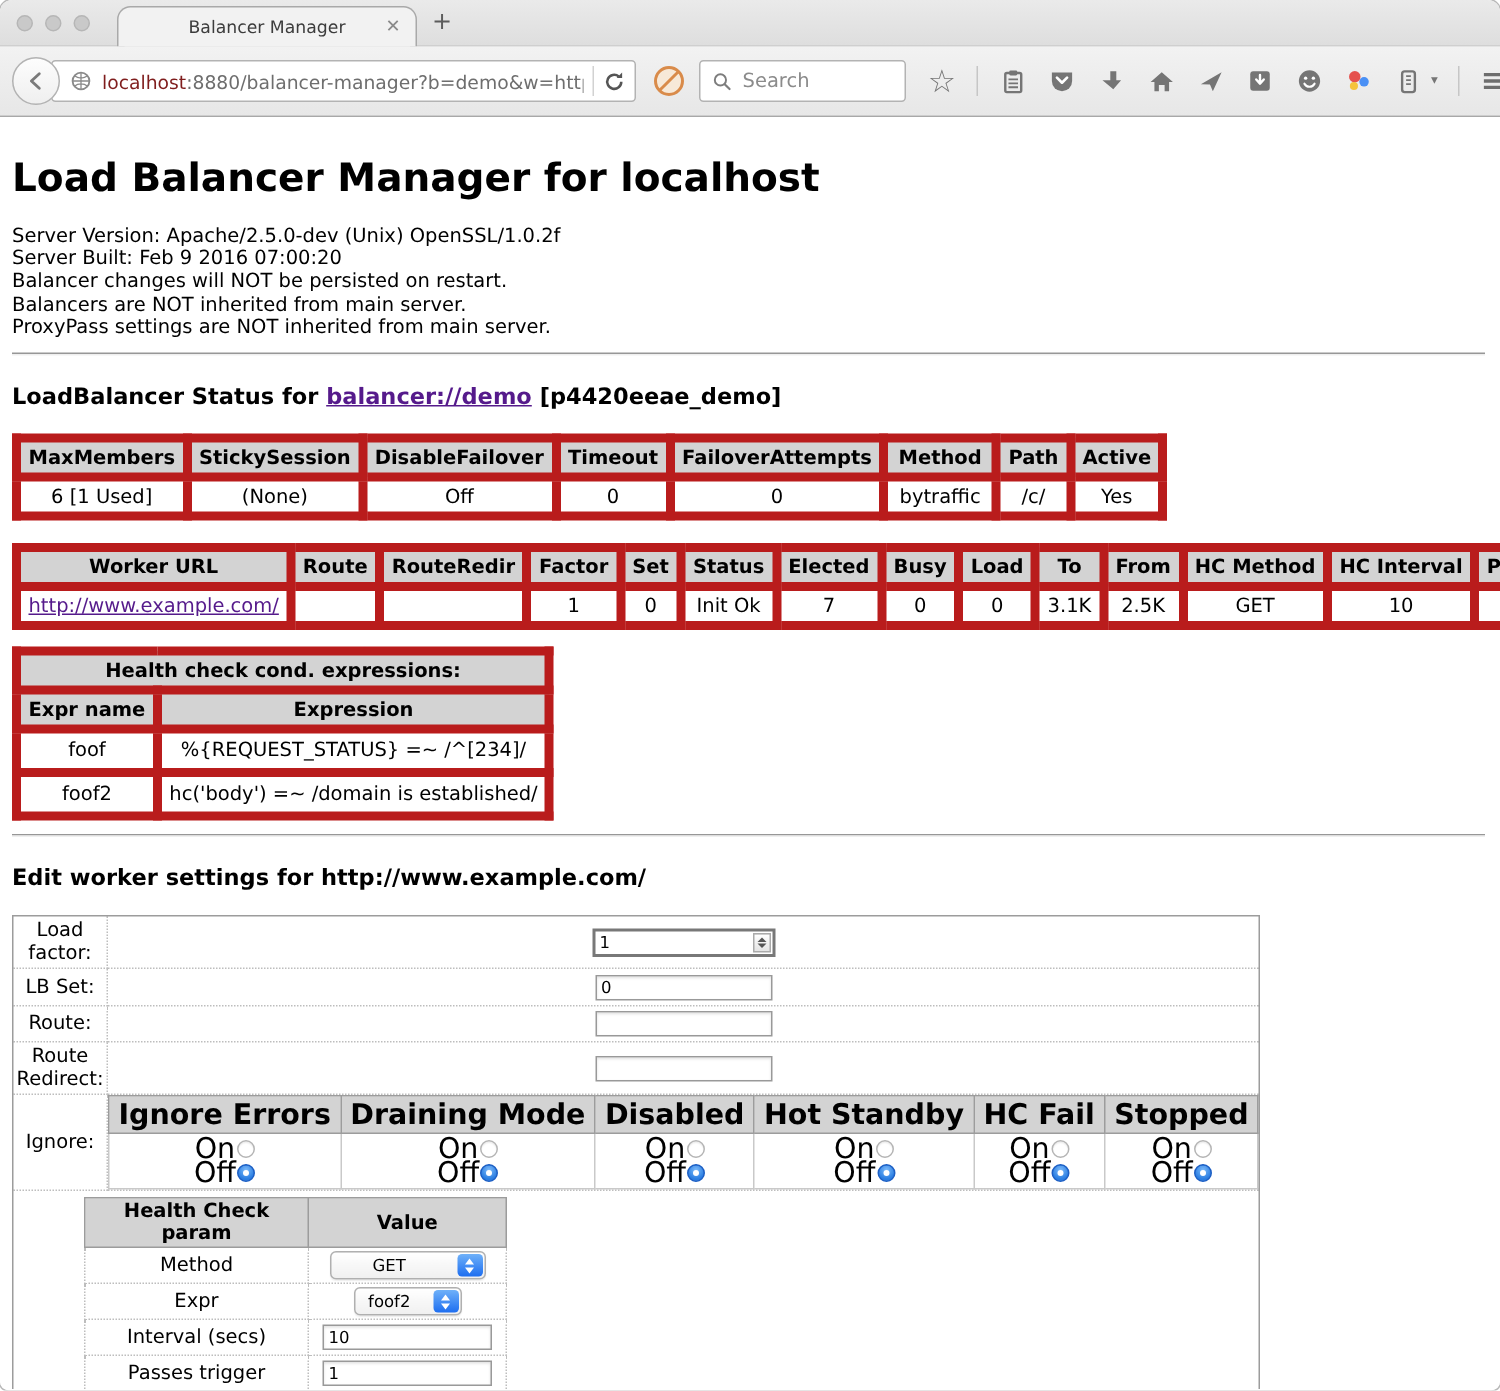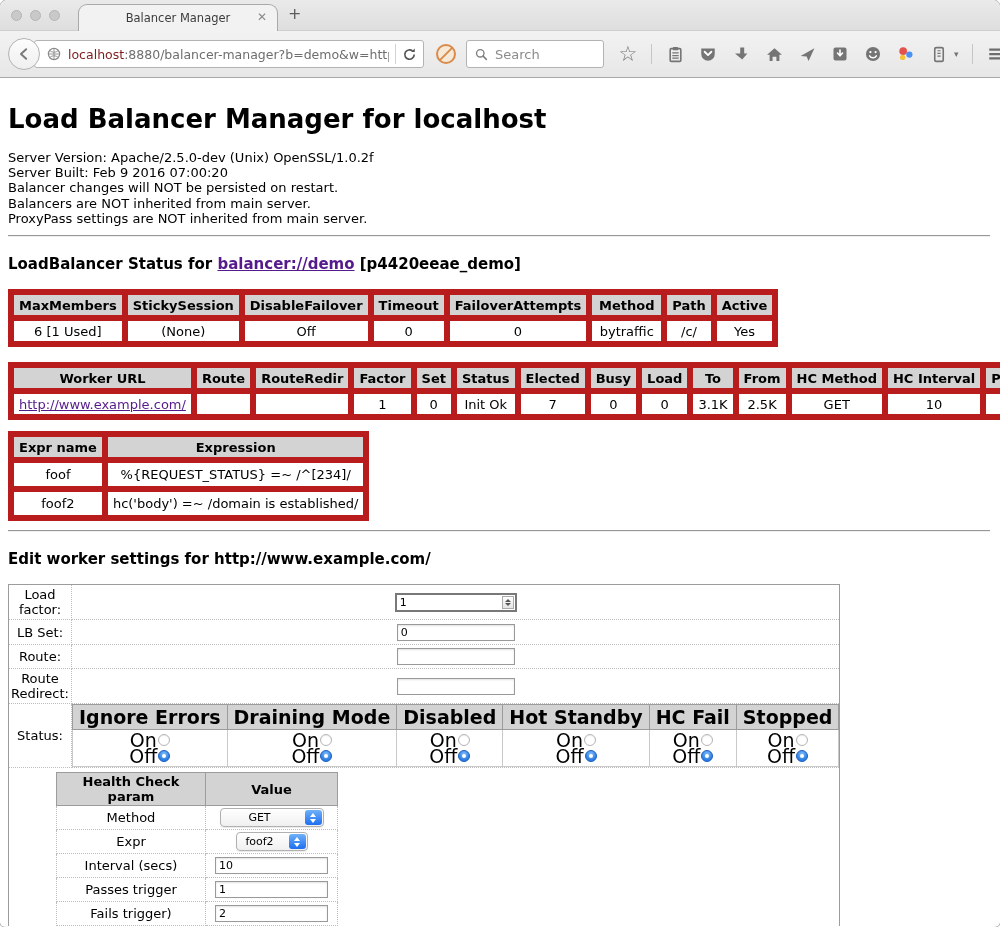--- a/index.html
+++ b/index.html
@@ -301,6 +301,9 @@
 
     <table class="data" style="margin-bottom:8px">
       <tbody>
+          <tr>
+            <th colspan="2">Health check cond. expressions:</th>
+          </tr>
       <tr>
         <th style="width:76px">Expr name</th>
         <th style="width:222px">Expression</th>

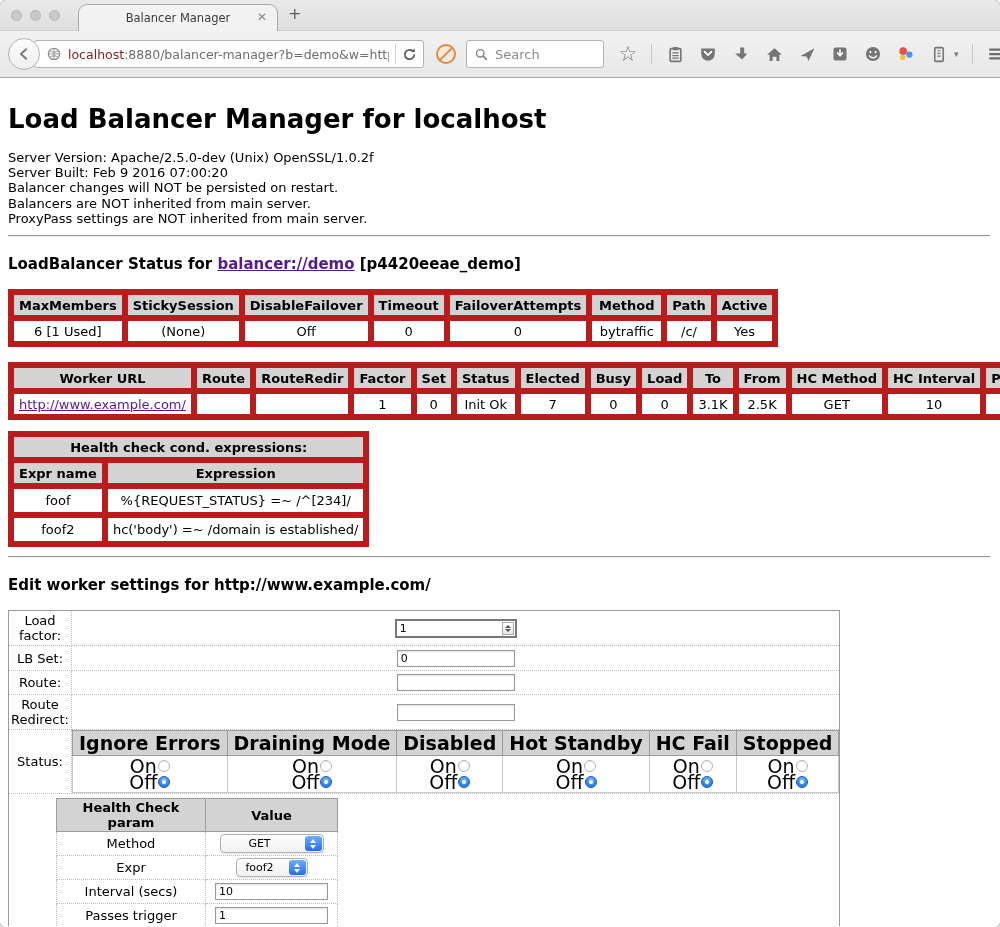--- a/index.html
+++ b/index.html
@@ -350,7 +350,7 @@
         <td class="fvalue"><input class="txt" value="" style=""></td>
       </tr>
       <tr style="height:60px">
-        <td class="flabel">Status:</td>
+        <td class="flabel">Ignore:</td>
         <td style="padding:0;vertical-align:top;">
           <table class="status">
             <tbody>

